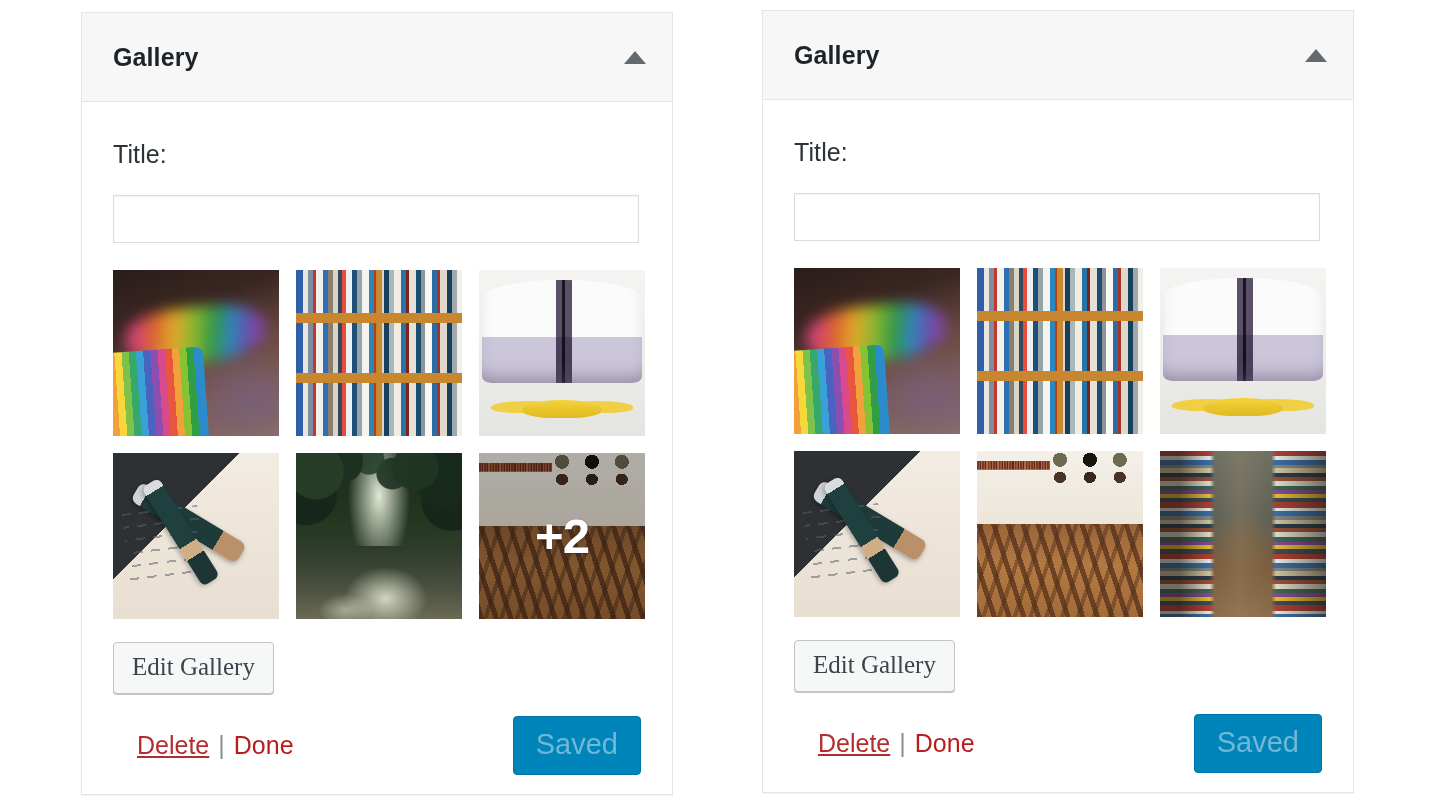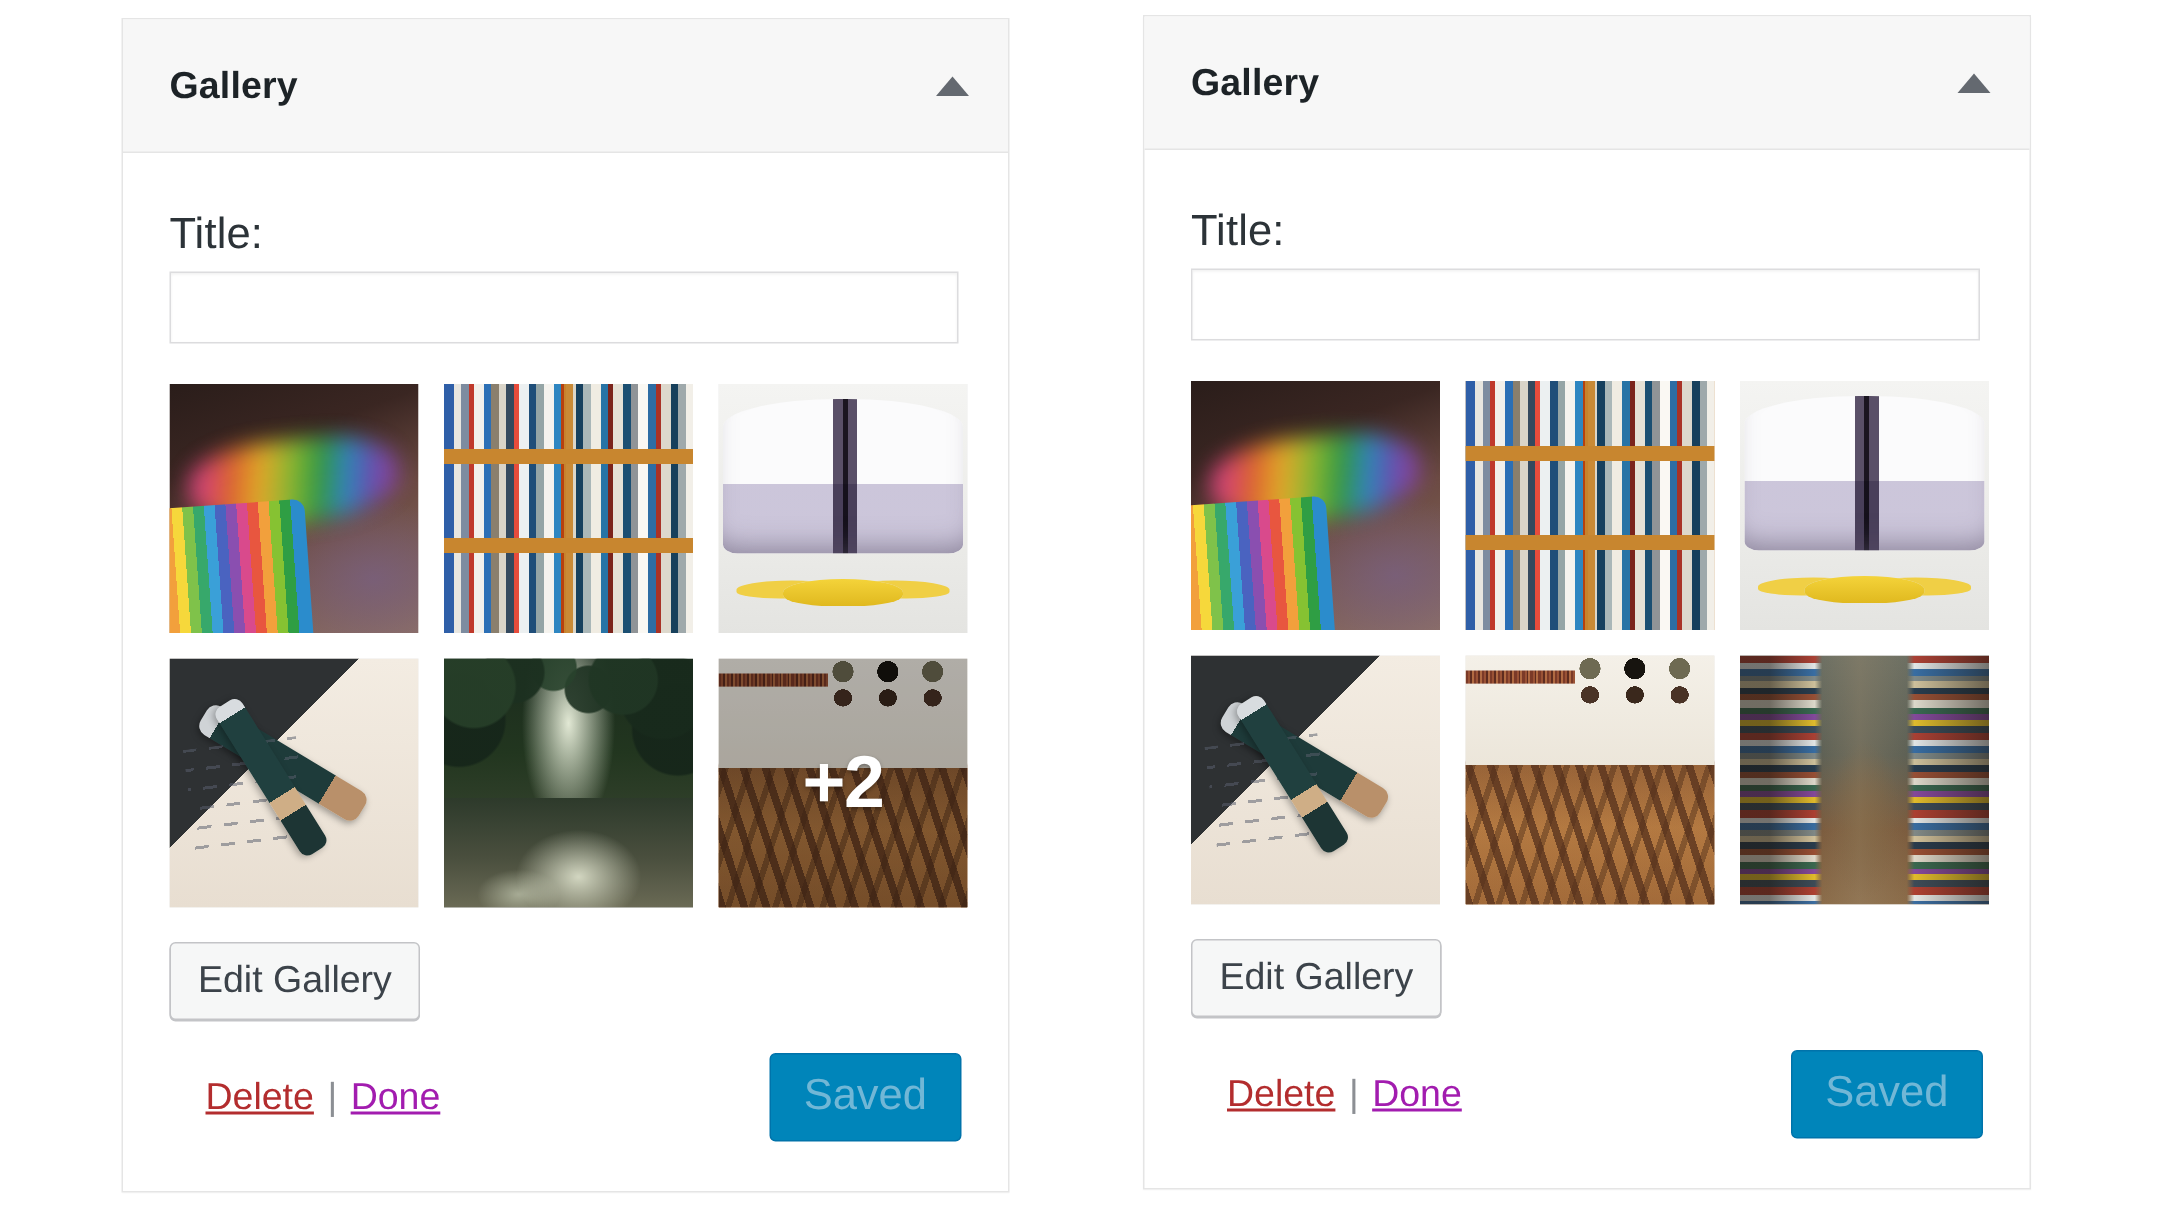--- a/index.html
+++ b/index.html
@@ -64,9 +64,9 @@
 
   .field-label {
     display: block;
-    font-size: 29px;
+    font-size: 25px;
     color: #2c3338;
-    margin-bottom: 8px;
+    margin-bottom: 26px;
     letter-spacing: .1px;
   }
 

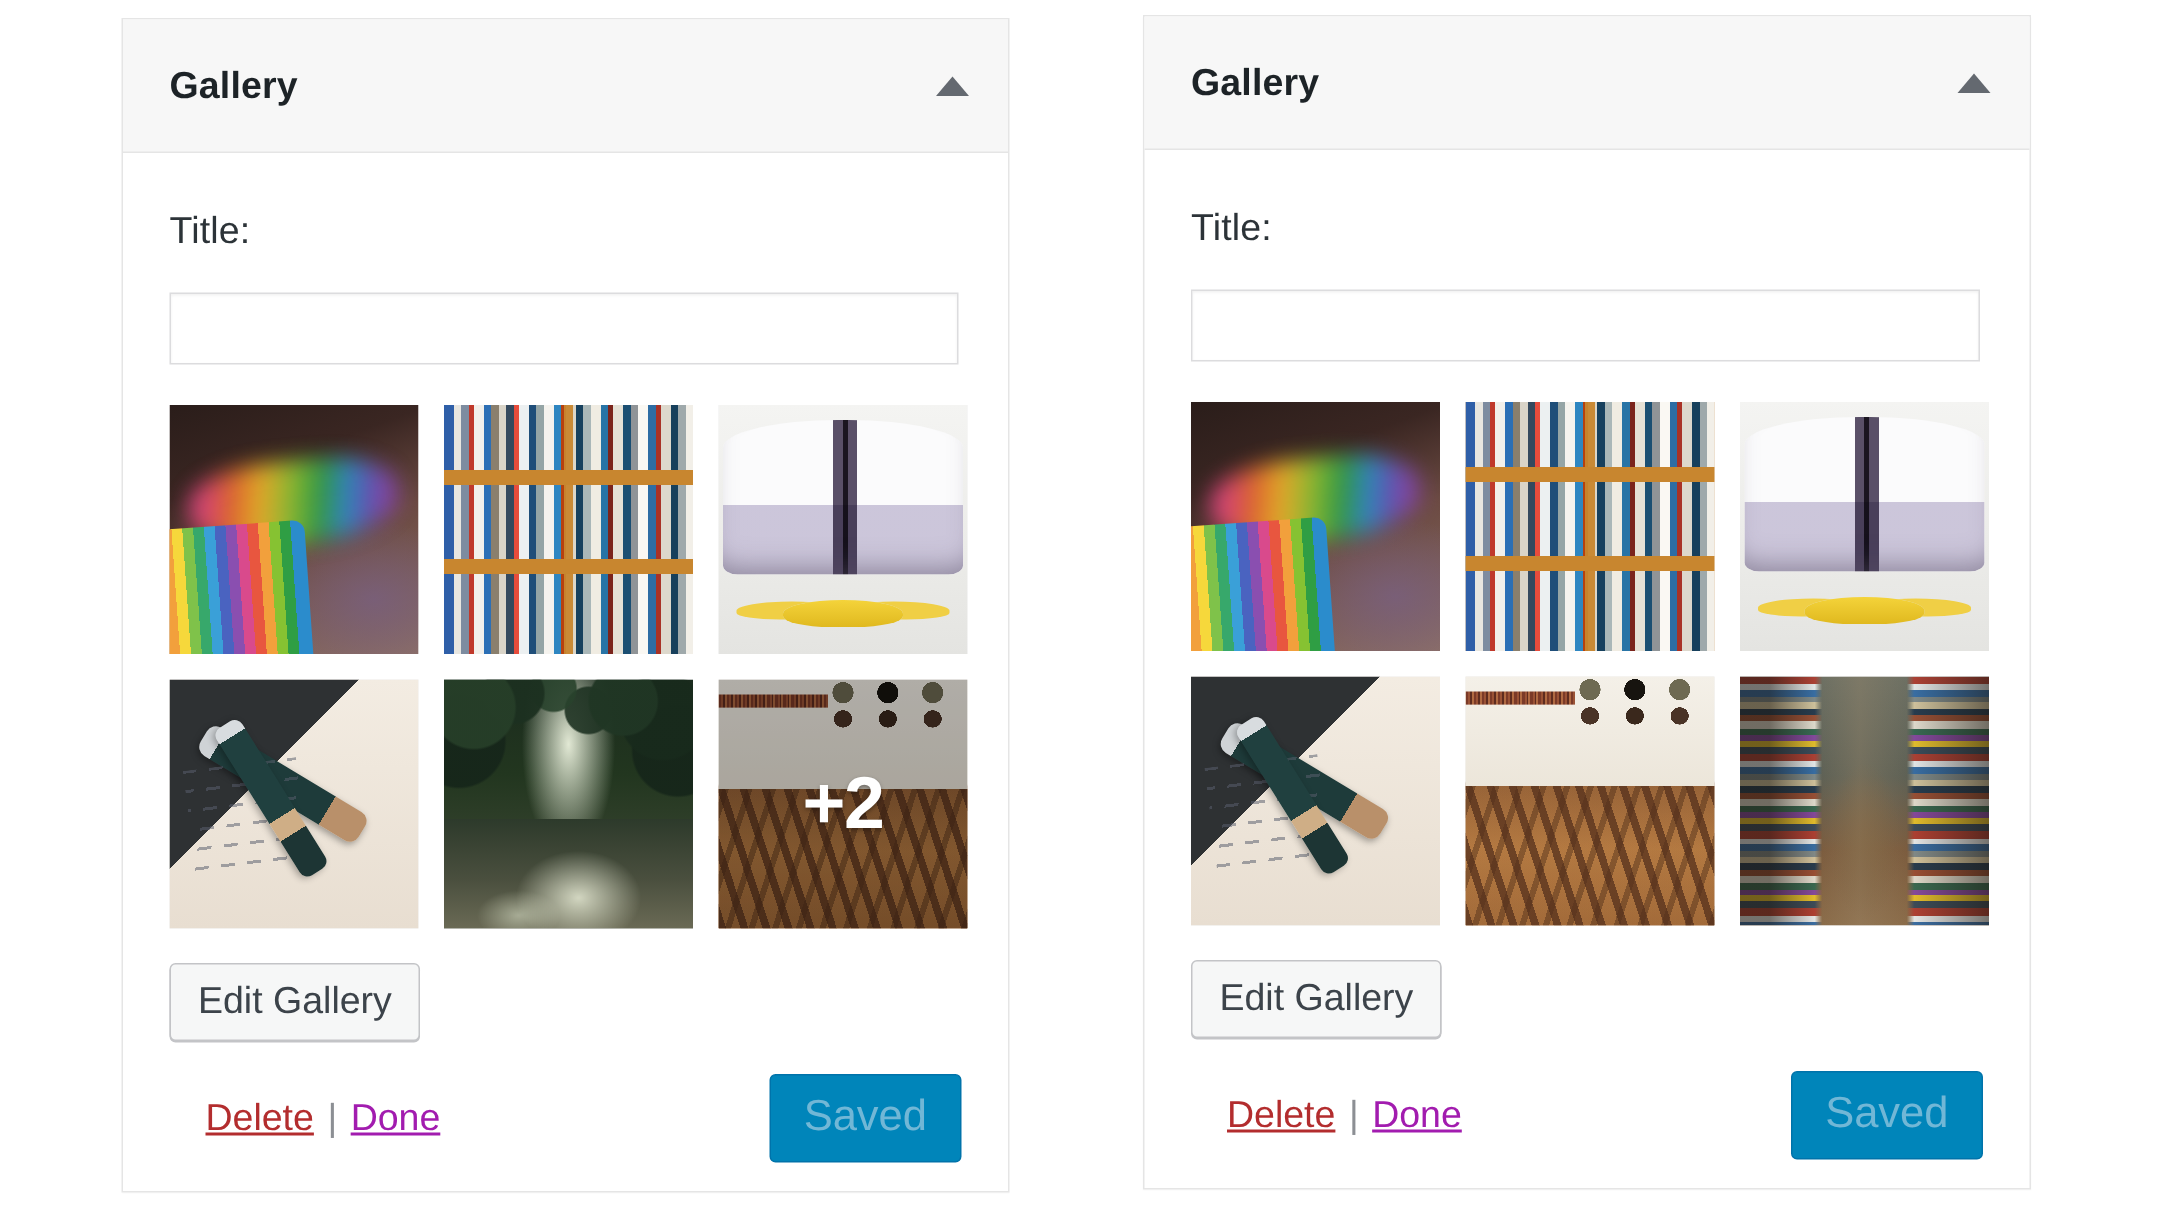--- a/index.html
+++ b/index.html
@@ -125,7 +125,7 @@
 
   .button-secondary {
     display: inline-block;
-    font-family: Liberation Sans, sans-serif;
+    font-family: Liberation Serif, serif;
     font-size: 25px;
     color: #3c434a;
     background: #f6f7f7;

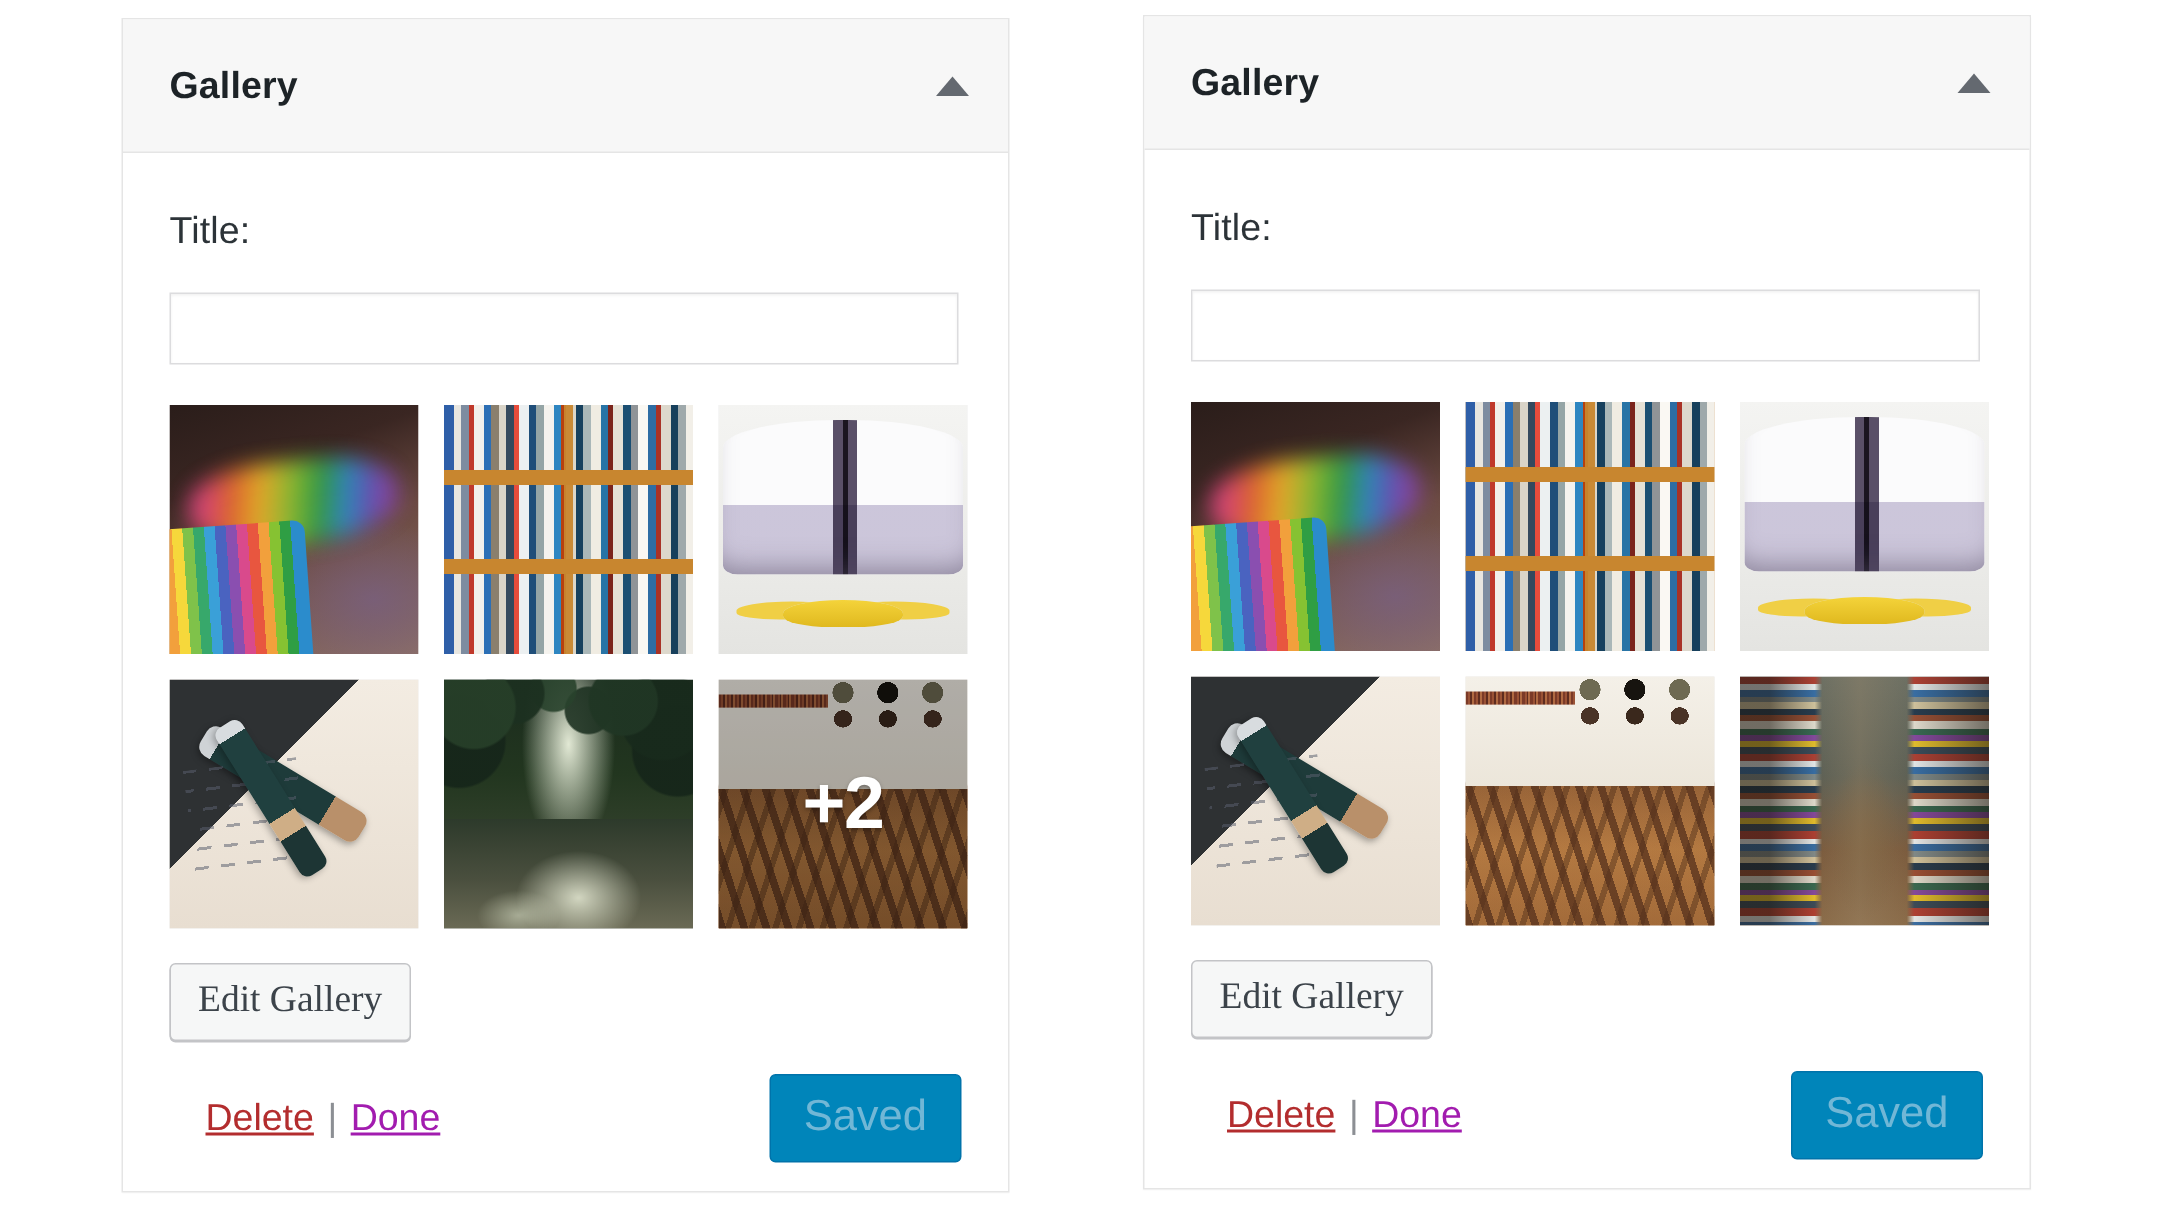--- a/index.html
+++ b/index.html
@@ -160,8 +160,7 @@
   }
 
   .link-done {
-    color: #a21caf;
-    text-decoration: underline;
+    color: #b91c1c;
     cursor: pointer;
   }
 

